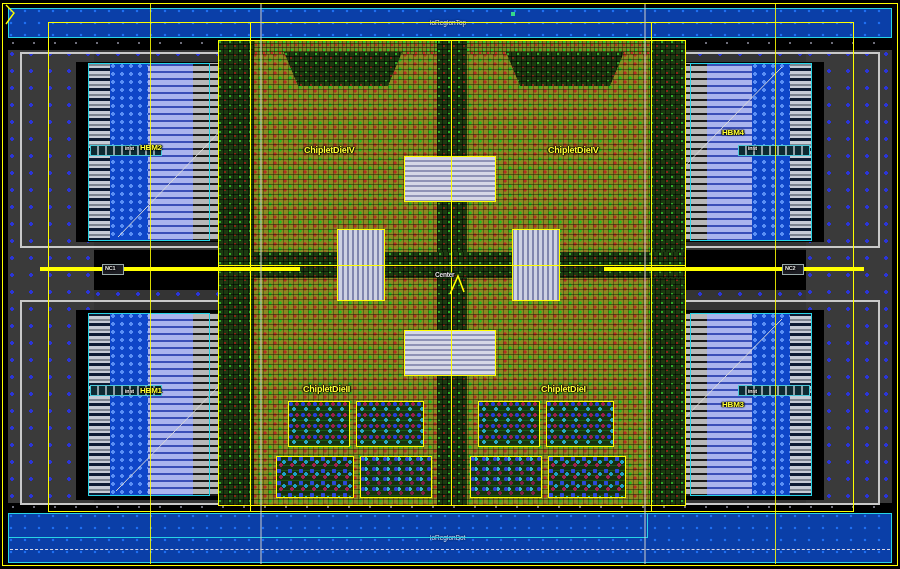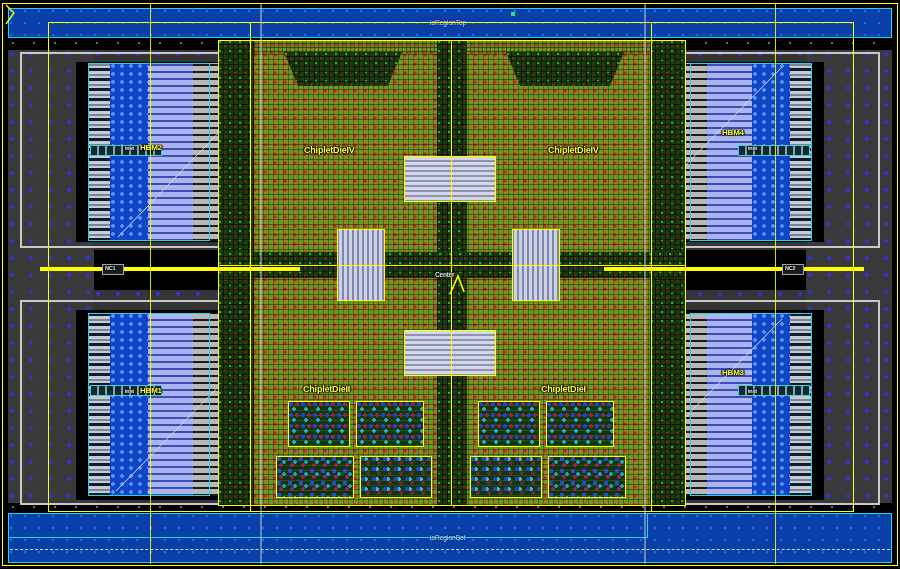--- a/index.html
+++ b/index.html
@@ -269,7 +269,7 @@
     <div class="abs pinbar" style="left:80px;top:72px;width:72px;height:11px;"></div>
   </div>
   <div class="abs phy-pinkgrey" style="left:643px;top:313px;width:24px;height:183px;"></div>
-  <div class="lbl" style="left:722px;top:368px;">HBM3</div>
+  <div class="lbl" style="left:722px;top:400px;">HBM3</div>
   <div class="lbl lbl-tiny" style="left:748px;top:388px;color:#ffffff;">inst</div>
 
   <div class="abs core-sea" style="left:218px;top:40px;width:468px;height:466px;"></div>

